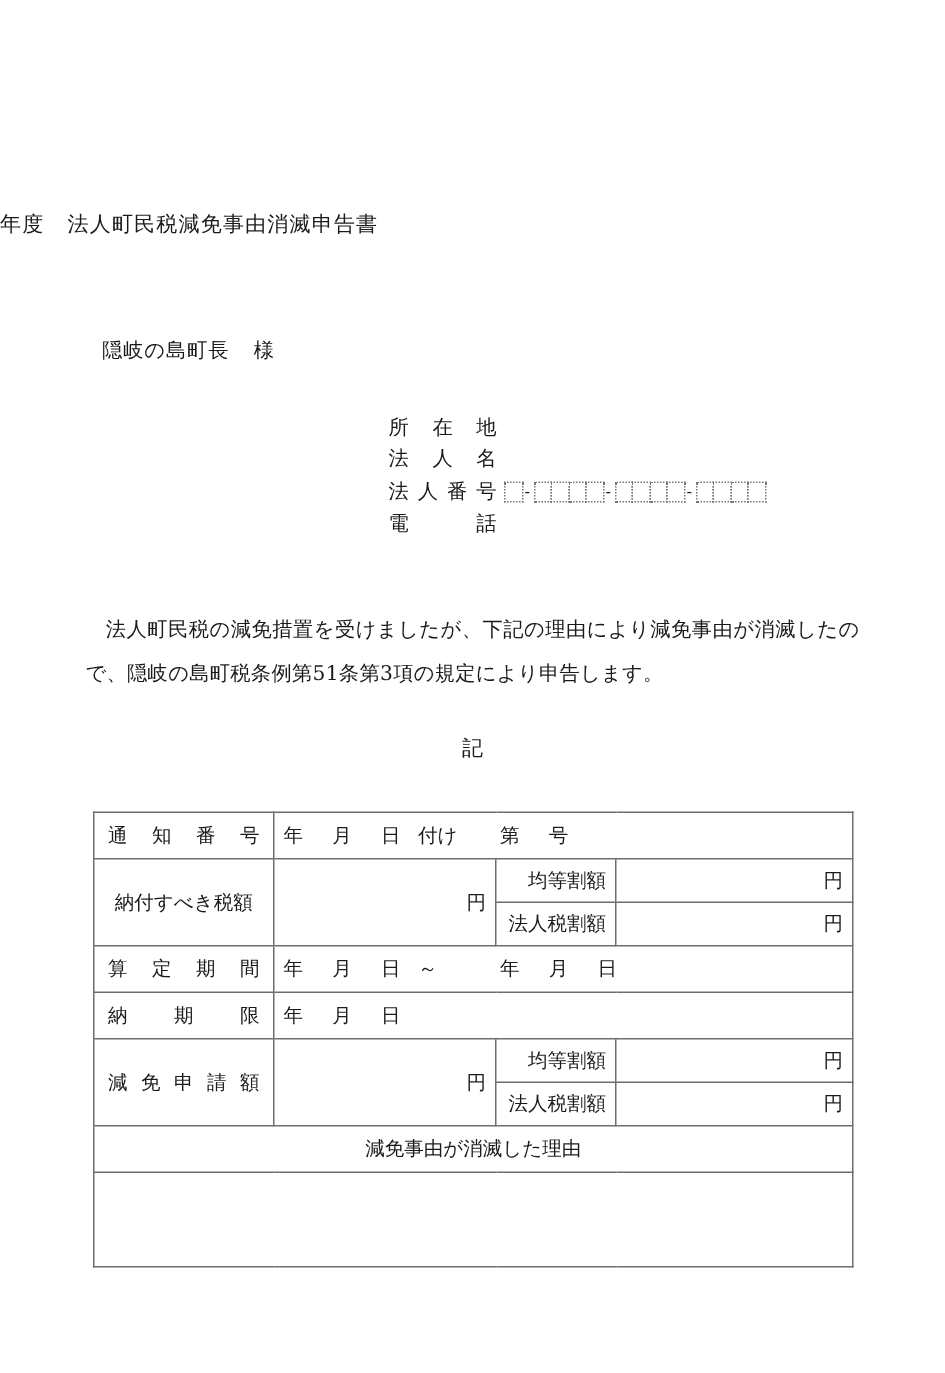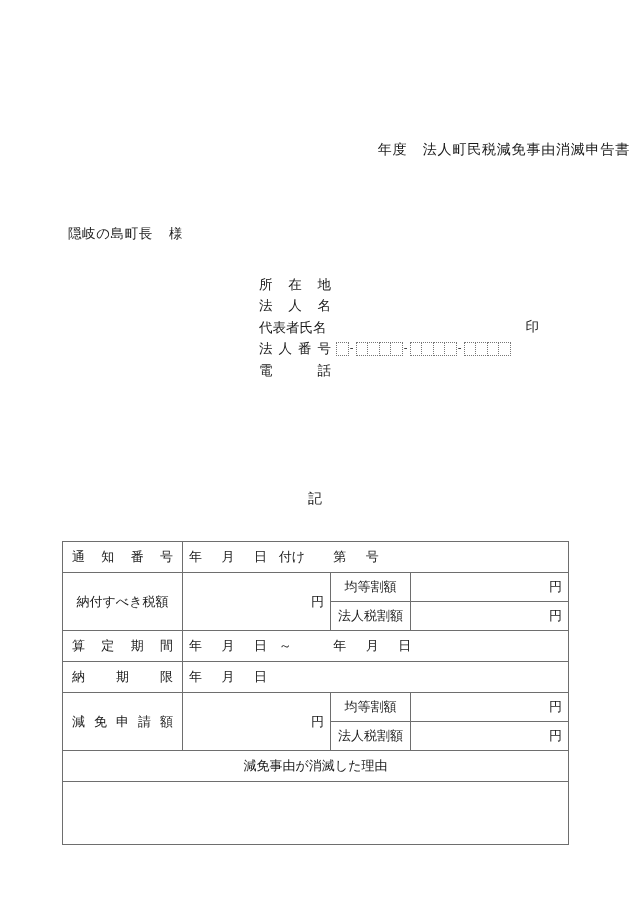--- a/index.html
+++ b/index.html
@@ -36,7 +36,7 @@
     left: 0;
     top: 141px;
     width: 630px;
-    text-align: right;
+    text-align: left;
     font-size: 14px;
     letter-spacing: 0.8px;
     white-space: nowrap;

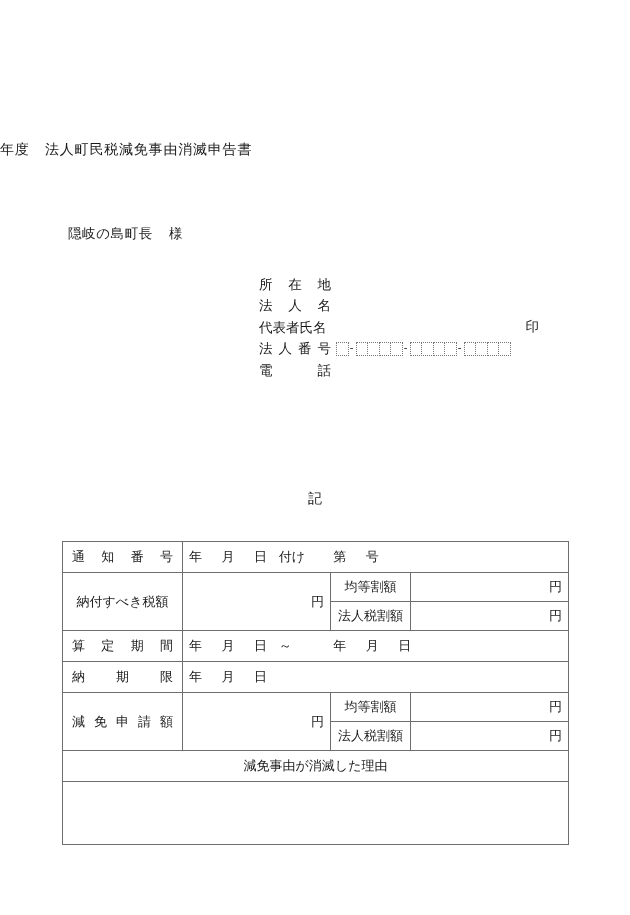--- a/index.html
+++ b/index.html
@@ -218,14 +218,6 @@
       <div class="dval"></div>
     </div>
 
-    <div class="drow">
-      <div class="dlabel tight">
-        <span>代表者氏名</span>
-      </div>
-      <div class="dval">
-        <span class="seal">印</span>
-      </div>
-    </div>
 
     <div class="drow">
       <div class="dlabel">

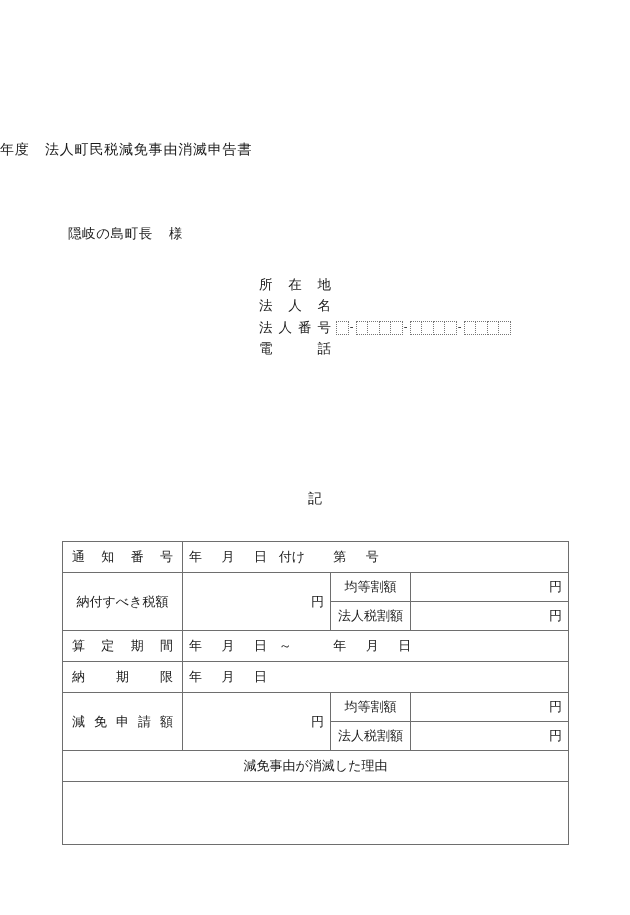--- a/index.html
+++ b/index.html
@@ -264,6 +264,7 @@
 
   </div>
 
+  <div class="body-text">法人町民税の減免措置を受けましたが、下記の理由により減免事由が消滅したので、隠岐の島町税条例第51条第3項の規定により申告します。</div>
 
   <div class="ki">記</div>
 

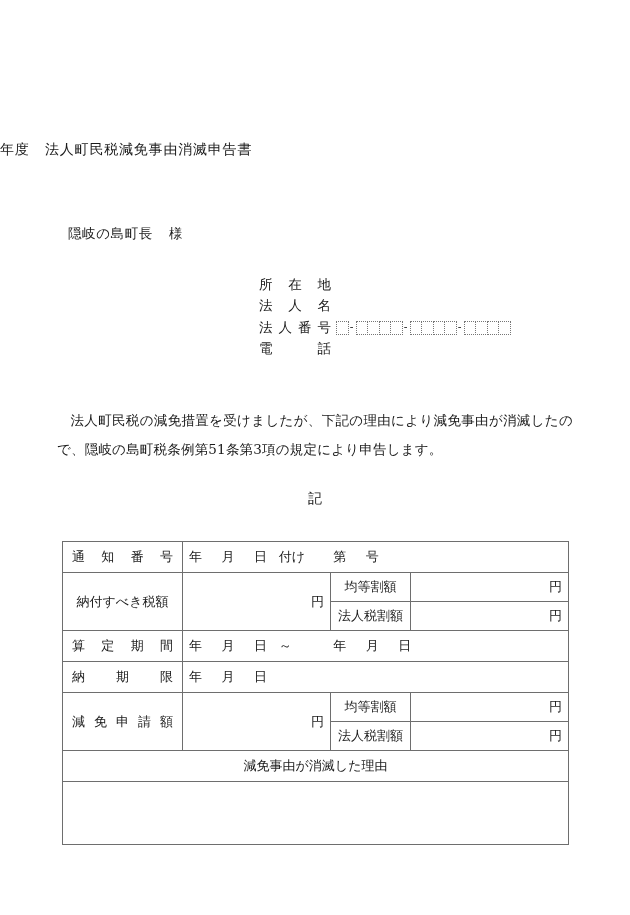--- a/index.html
+++ b/index.html
@@ -174,7 +174,7 @@
   .h-free { height: 62px; }
 
   .amount-cell { text-align: right; padding-right: 9px; }
-  .sub-lbl { width: 80px; text-align: center; padding-left: 7px; }
+  .sub-lbl { width: 80px; text-align: right; padding-left: 7px; }
   .sub-val { text-align: right; padding-right: 9px; }
 
   .datecell { padding-left: 28px; }

